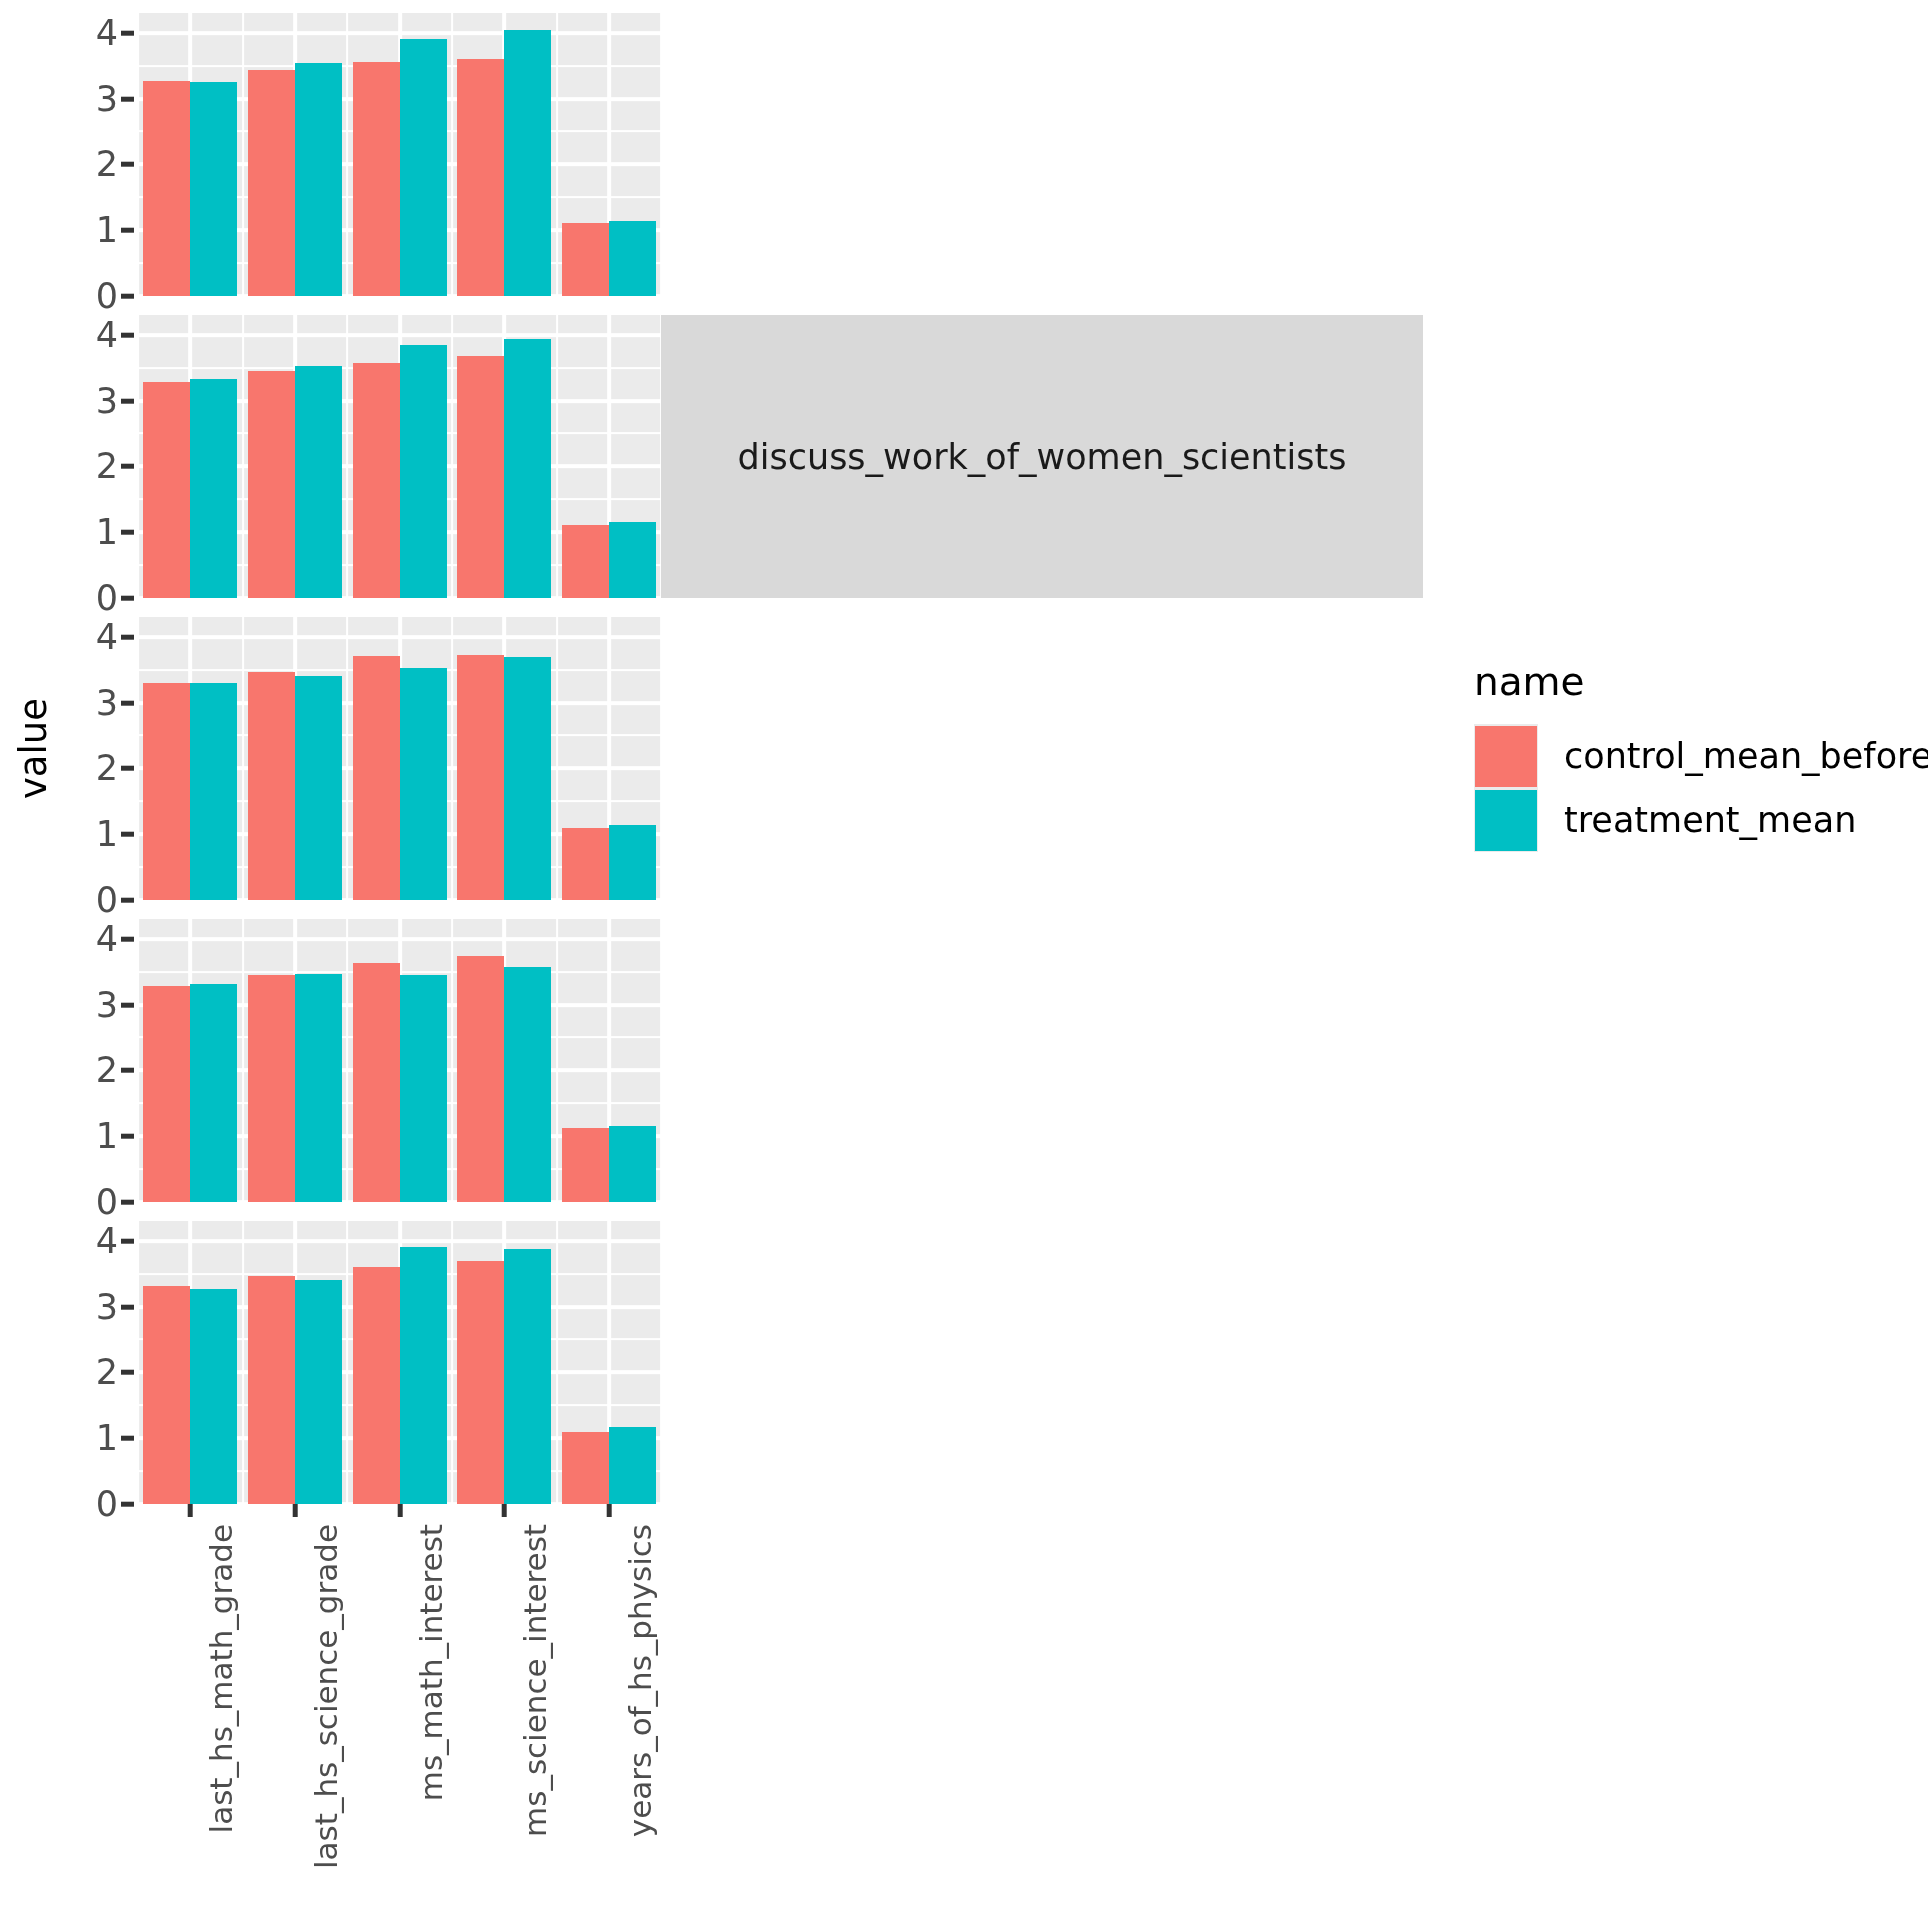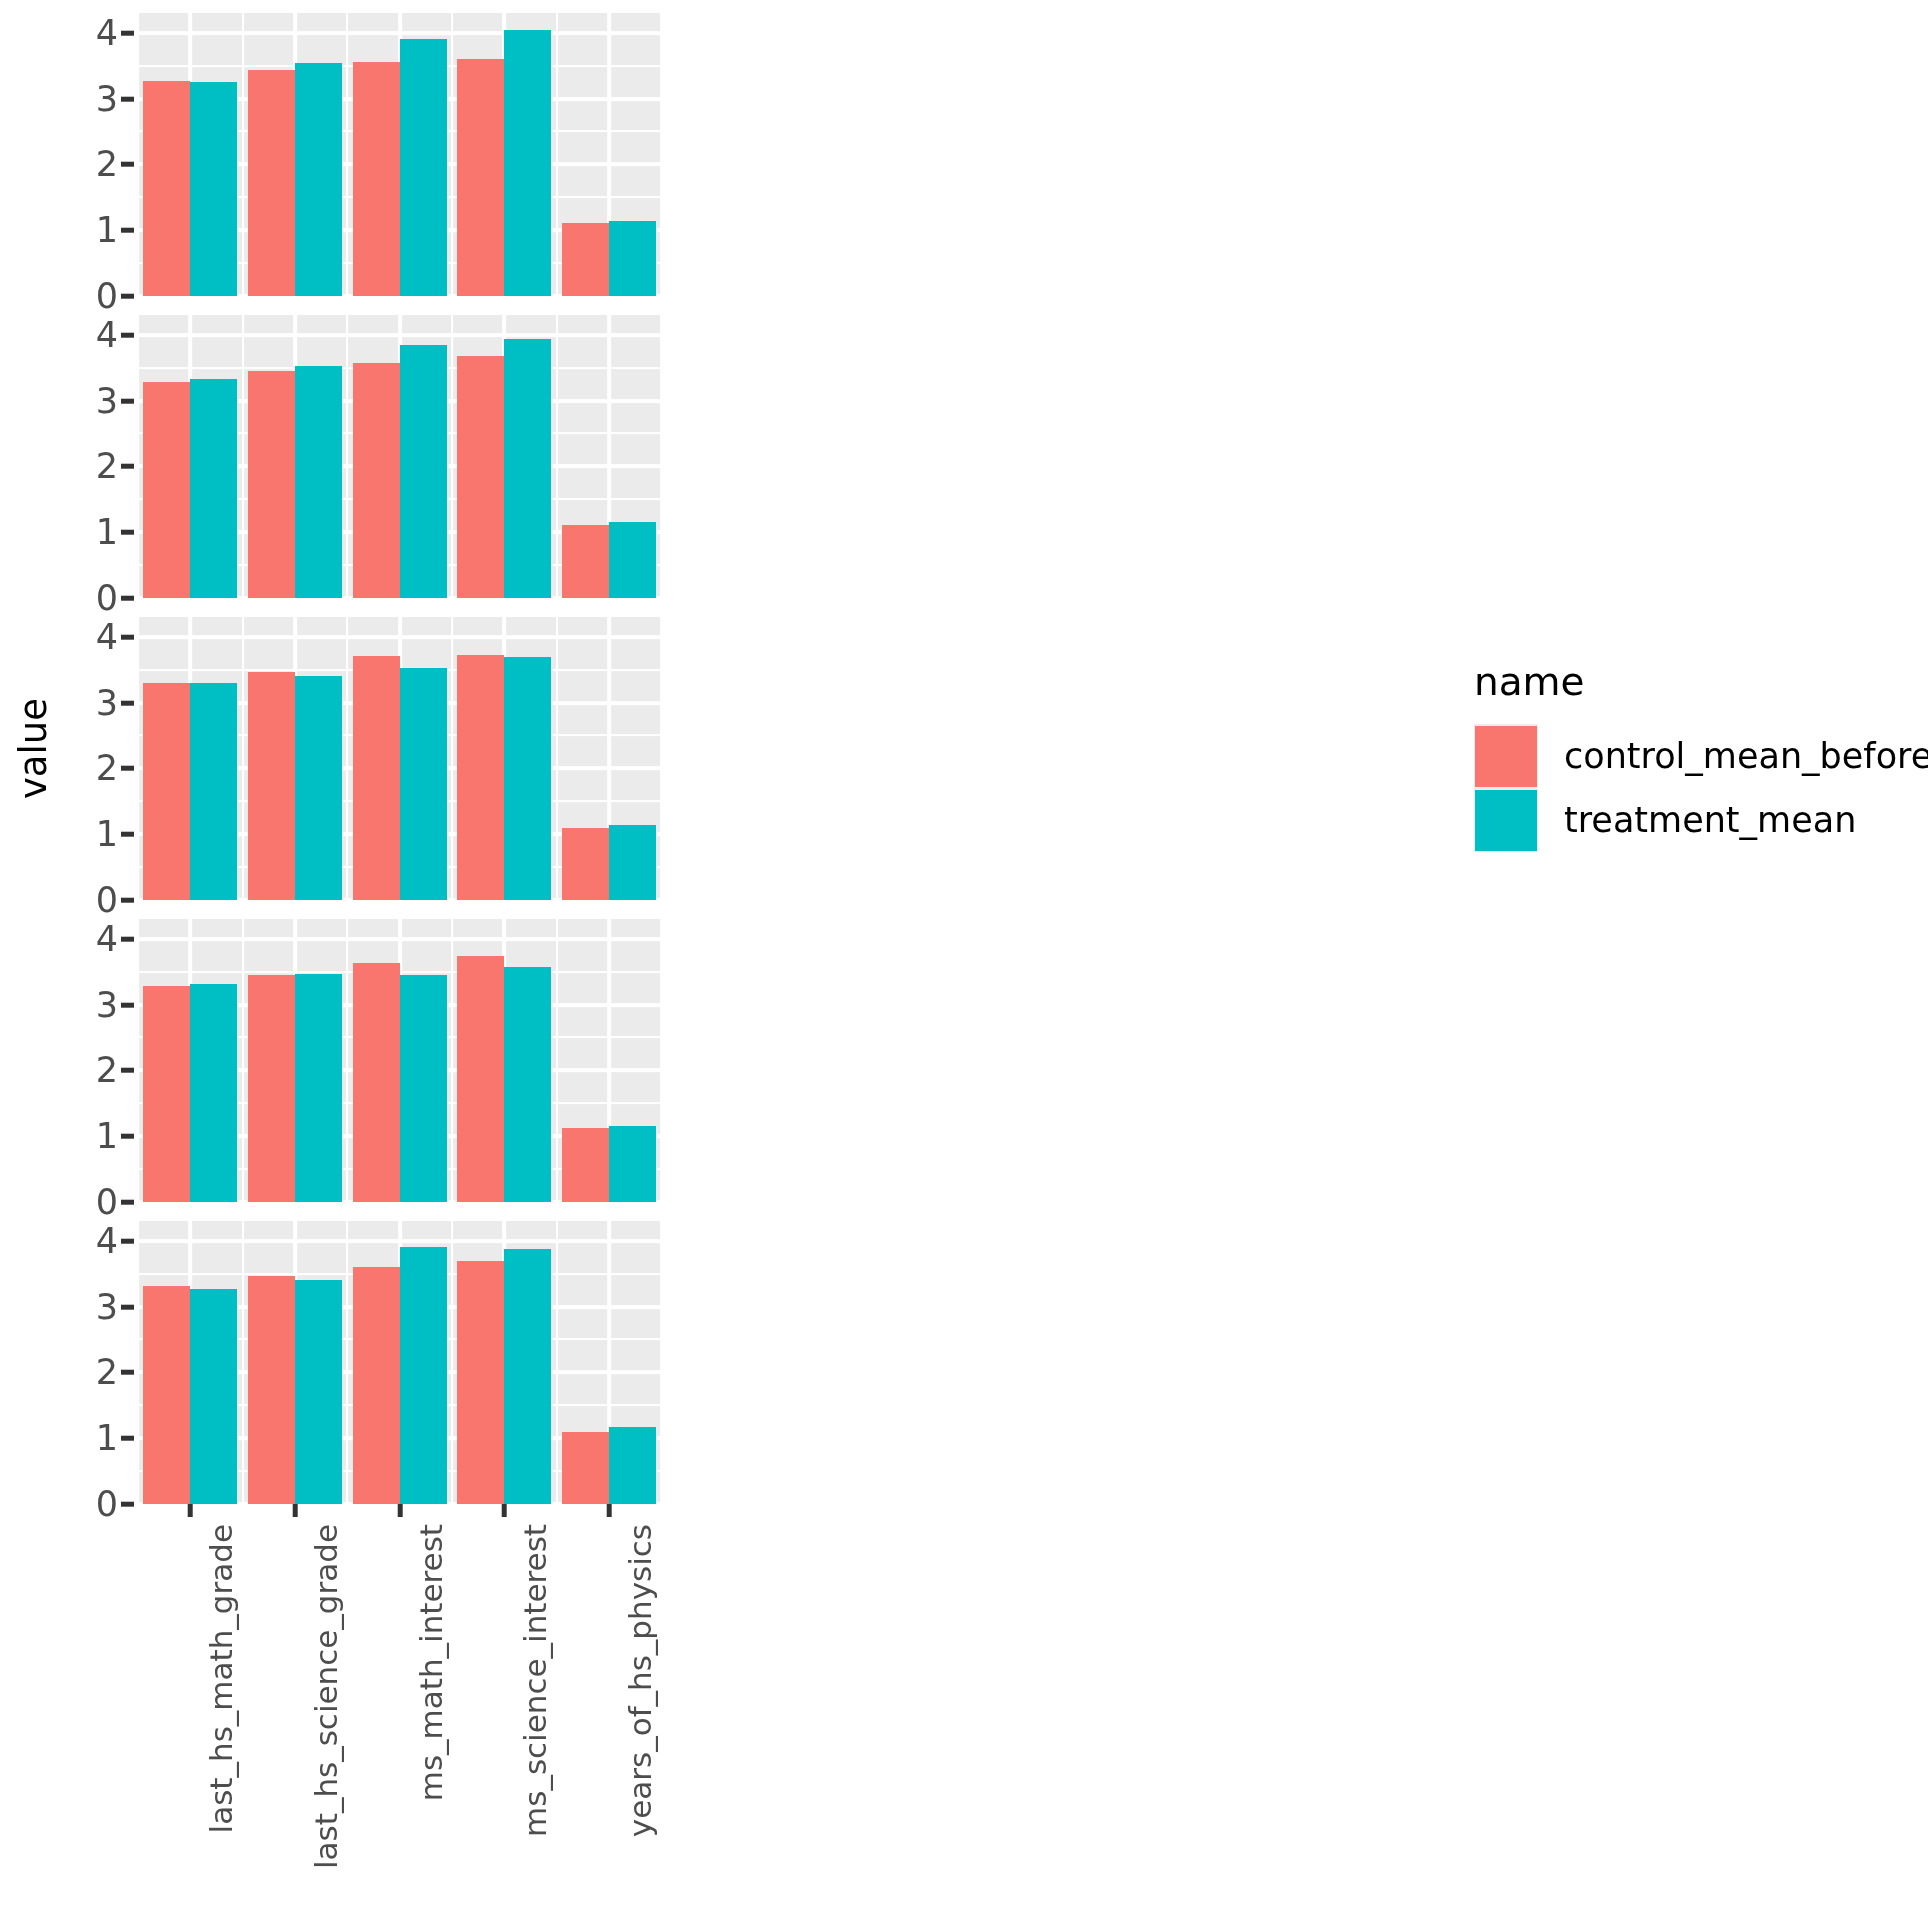--- a/index.html
+++ b/index.html
@@ -316,6 +316,7 @@
           <div class="bar" title="years_of_hs_physics / control_mean_before = 1.11" style="left: 424px; width: 47px; height: 73px; background: rgb(248, 118, 109);"></div>
           <div class="bar" title="years_of_hs_physics / treatment_mean = 1.15" style="left: 471px; width: 47px; height: 76px; background: rgb(0, 191, 196);"></div>
         </div>
+        <div class="strip">discuss_work_of_women_scientists</div>
       </div>
       <div class="facet-row r2">
         <div class="y-axis">

